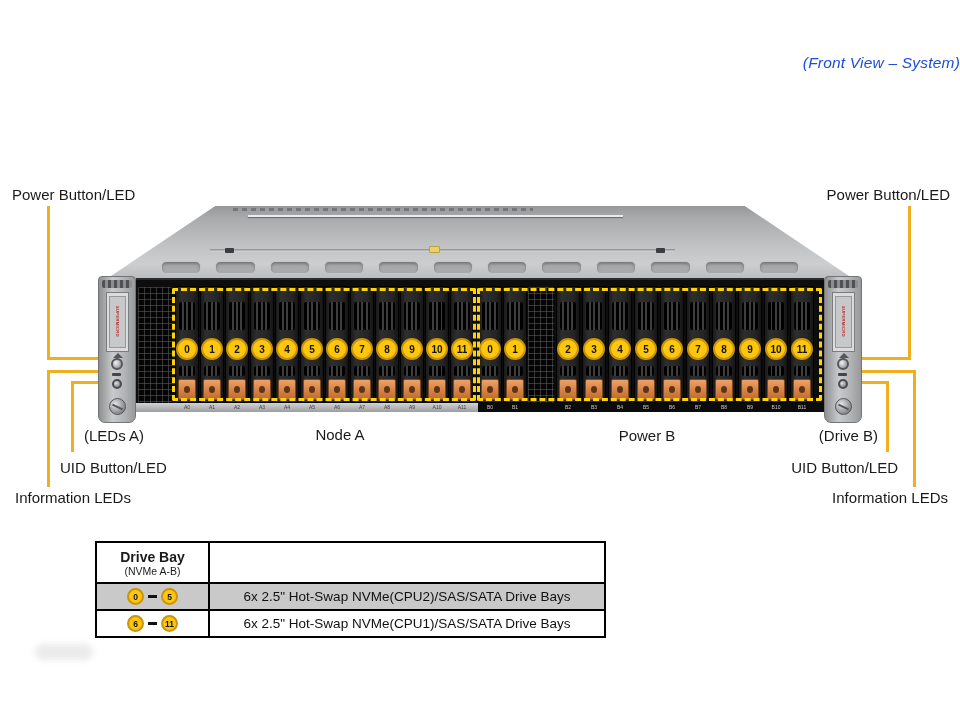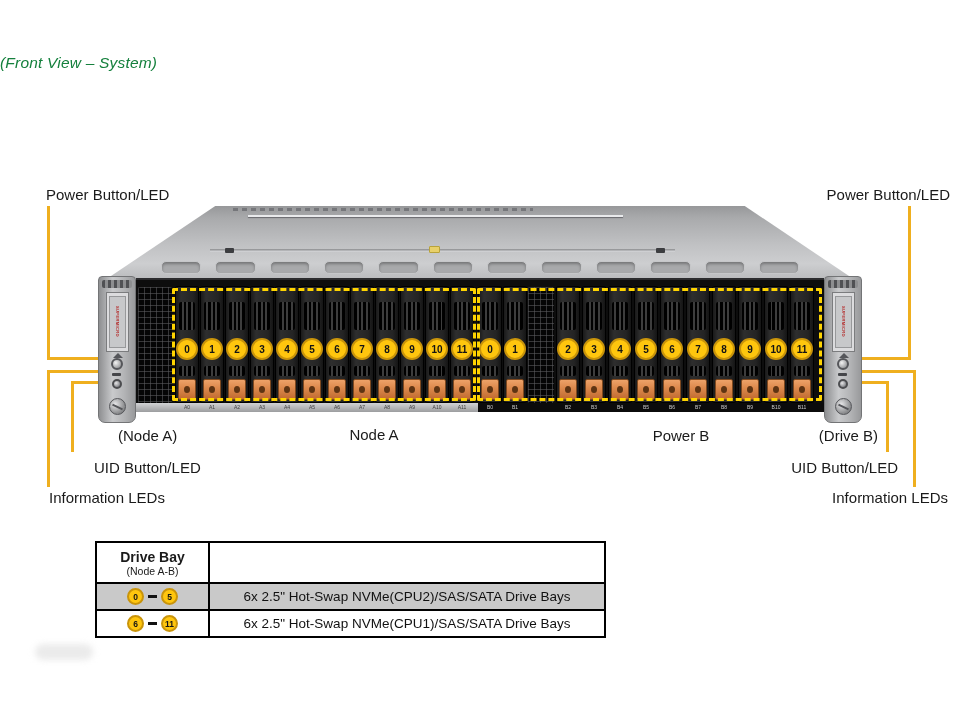--- a/index.html
+++ b/index.html
@@ -8,8 +8,8 @@
     font-family:"Liberation Sans", sans-serif;color:#1a1a1a;overflow:hidden;
   }
   
-  .fig-title{position:absolute;top:54px;left:0;right:0;text-align:left;
-    font-size:15.5px;font-style:italic;color:#15803d;letter-spacing:.2px;}
+  .fig-title{position:absolute;top:54px;left:0;right:0;text-align:right;
+    font-size:15.5px;font-style:italic;color:#1d4ed8;letter-spacing:.2px;}
   .label{position:absolute;font-size:15px;color:#1a1a1a;white-space:nowrap;margin-left:34px;}
   .label.ctr{text-align:center;}
   

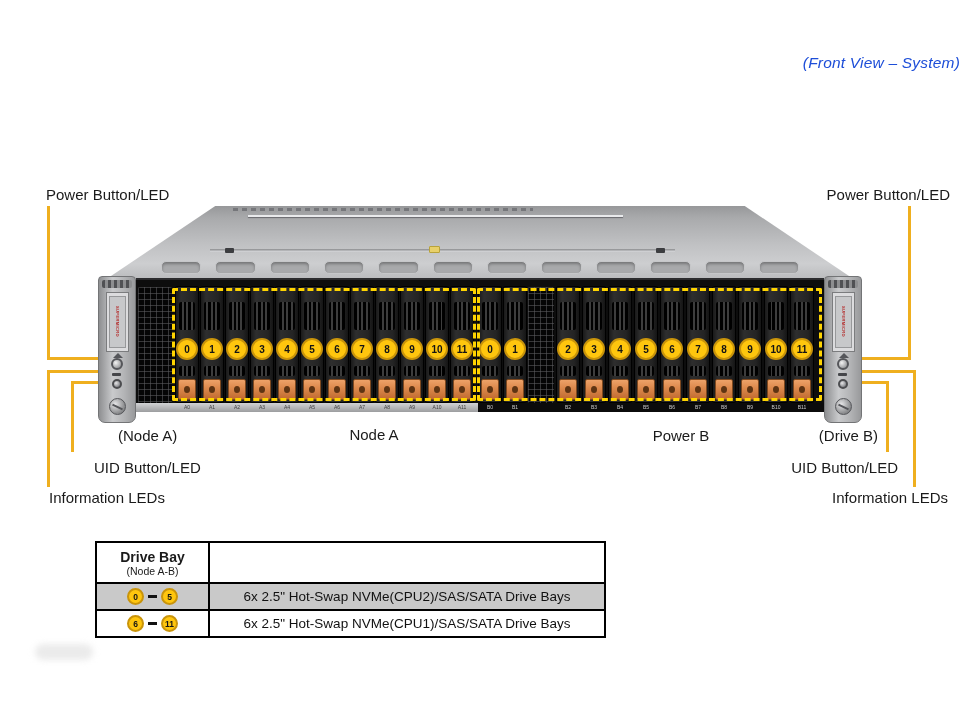--- a/index.html
+++ b/index.html
@@ -10,7 +10,7 @@
   
   .fig-title{position:absolute;top:54px;left:0;right:0;text-align:right;
     font-size:15.5px;font-style:italic;color:#1d4ed8;letter-spacing:.2px;}
-  .label{position:absolute;font-size:15px;color:#1a1a1a;white-space:nowrap;margin-left:34px;}
+  .label{position:absolute;font-size:15px;color:#1a1a1a;white-space:nowrap;}
   .label.ctr{text-align:center;}
   
   .cline{position:absolute;background:var(--c-callout,#EFAF1F);z-index:2;}

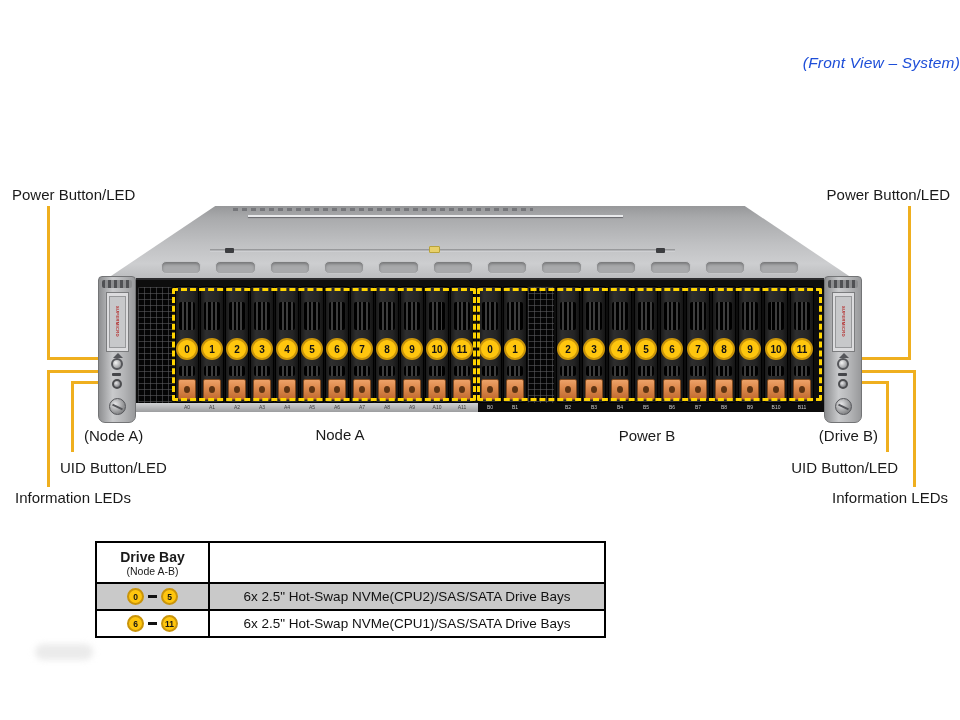--- a/index.html
+++ b/index.html
@@ -398,7 +398,7 @@
 
 <div class="label" style="left:12px;top:186px;">Power Button/LED</div>
 <div class="label" style="right:10px;top:186px;">Power Button/LED</div>
-<div class="label" style="left:84px;top:427px;">(Node A)</div>
+<div class="label" style="left:84px;top:427px;">(LEDs A)</div>
 <div class="label" style="right:82px;top:427px;">(Drive B)</div>
 <div class="label ctr" style="left:300px;top:426px;width:80px;">Node A</div>
 <div class="label ctr" style="left:607px;top:427px;width:80px;">Power B</div>

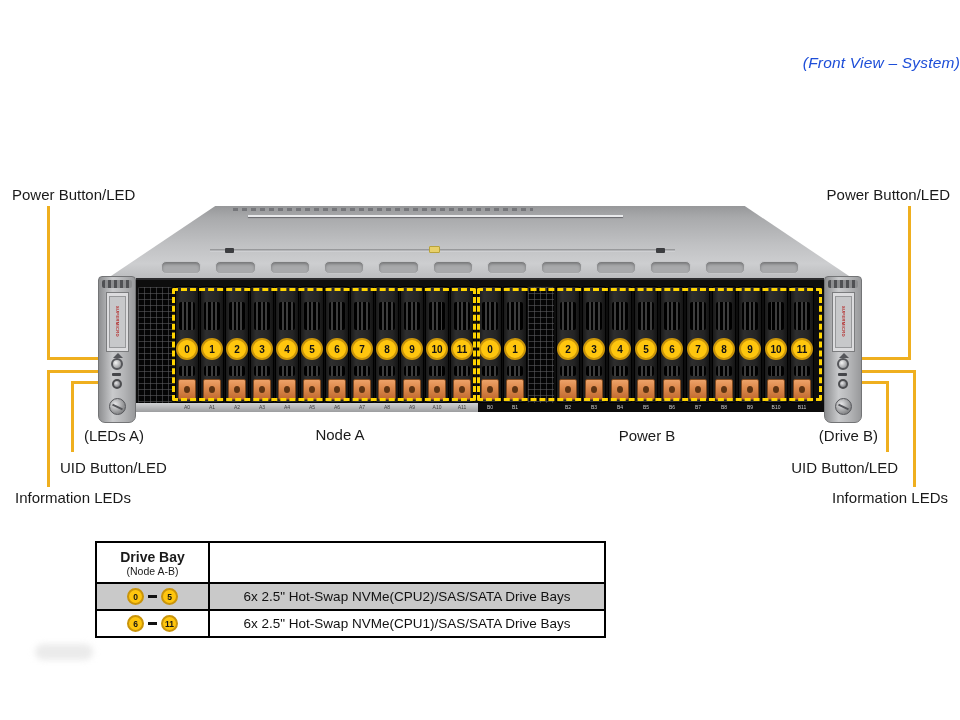--- a/index.html
+++ b/index.html
@@ -411,7 +411,7 @@
   <div class="t-header">
     <div class="t-c1">
       <div class="t-title">Drive Bay</div>
-      <div class="t-sub">(Node A-B)</div>
+      <div class="t-sub">(NVMe A-B)</div>
     </div>
   </div>
   <div class="t-row hl">

